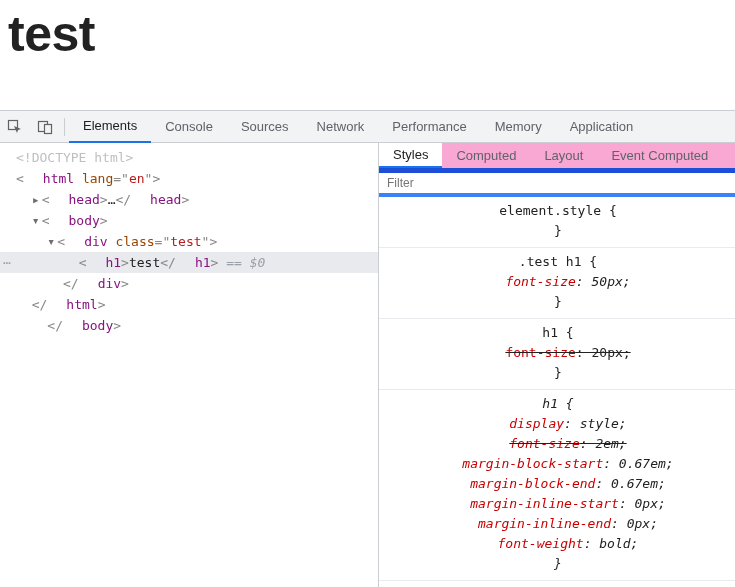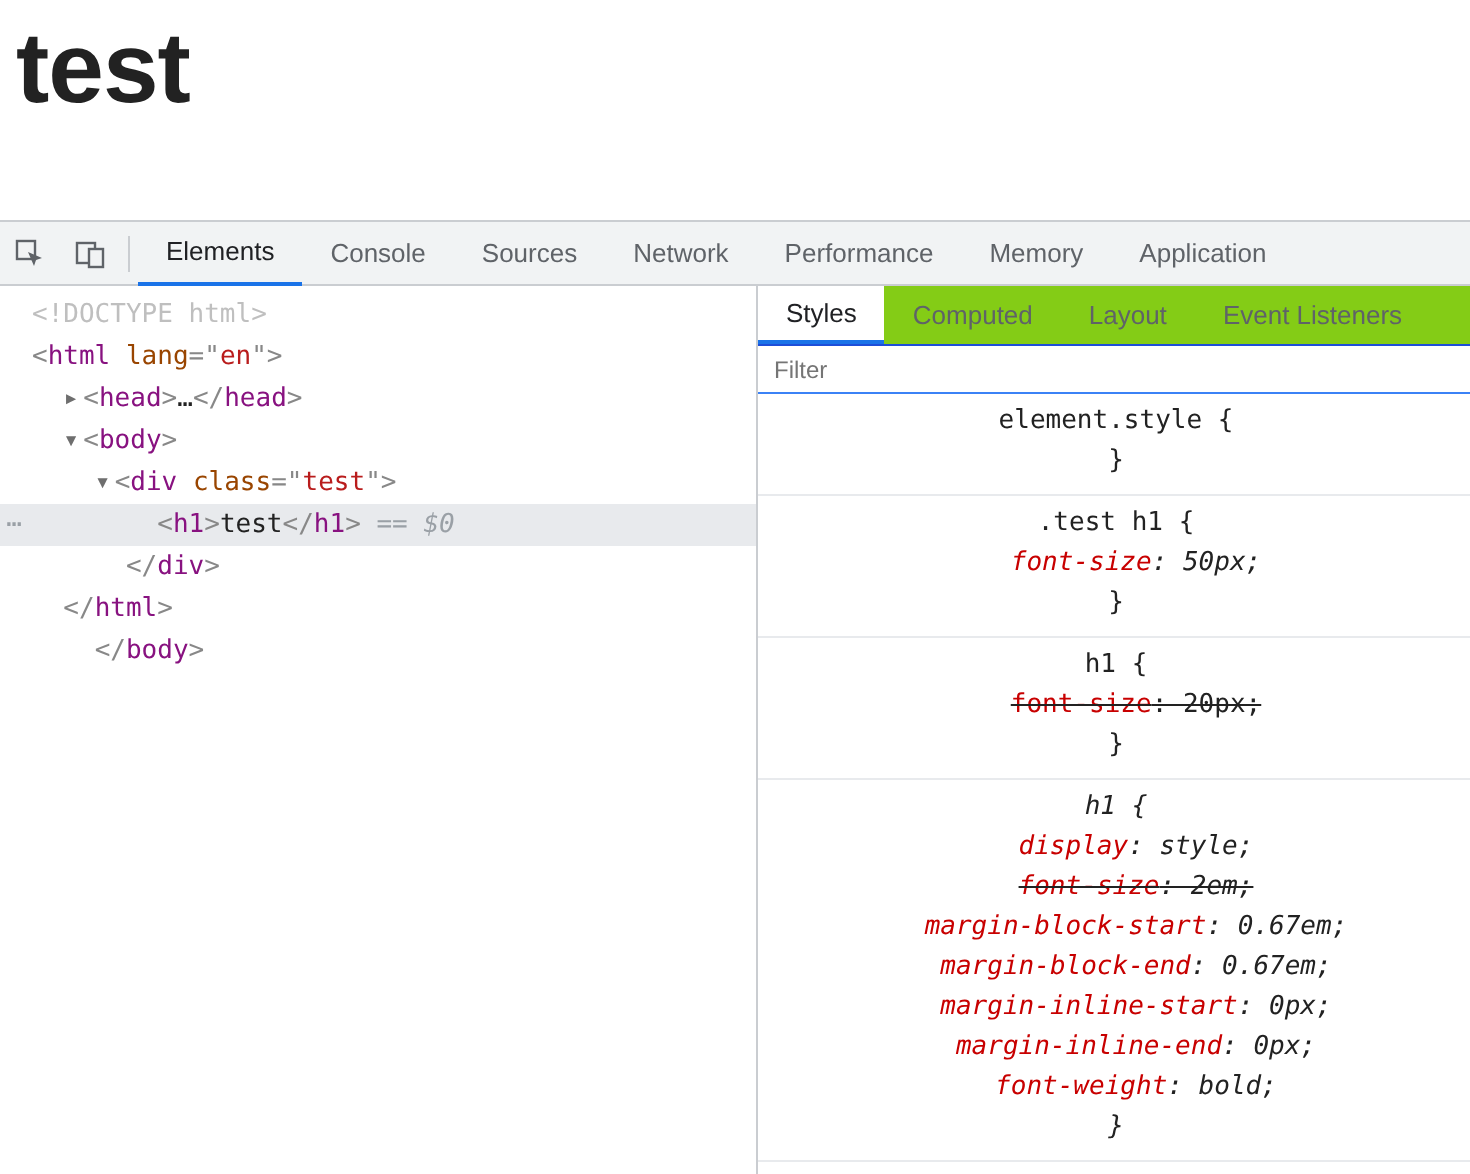--- a/index.html
+++ b/index.html
@@ -112,8 +112,8 @@
 }
 .subtabbar {
   display: flex;
-  background: #84cc16;
-  border-bottom: 1px solid #1d4ed8;
+  background: #f9a8d4;
+  border-bottom: 5px solid #1d4ed8;
   height: 30px;
 }
 .subtab {

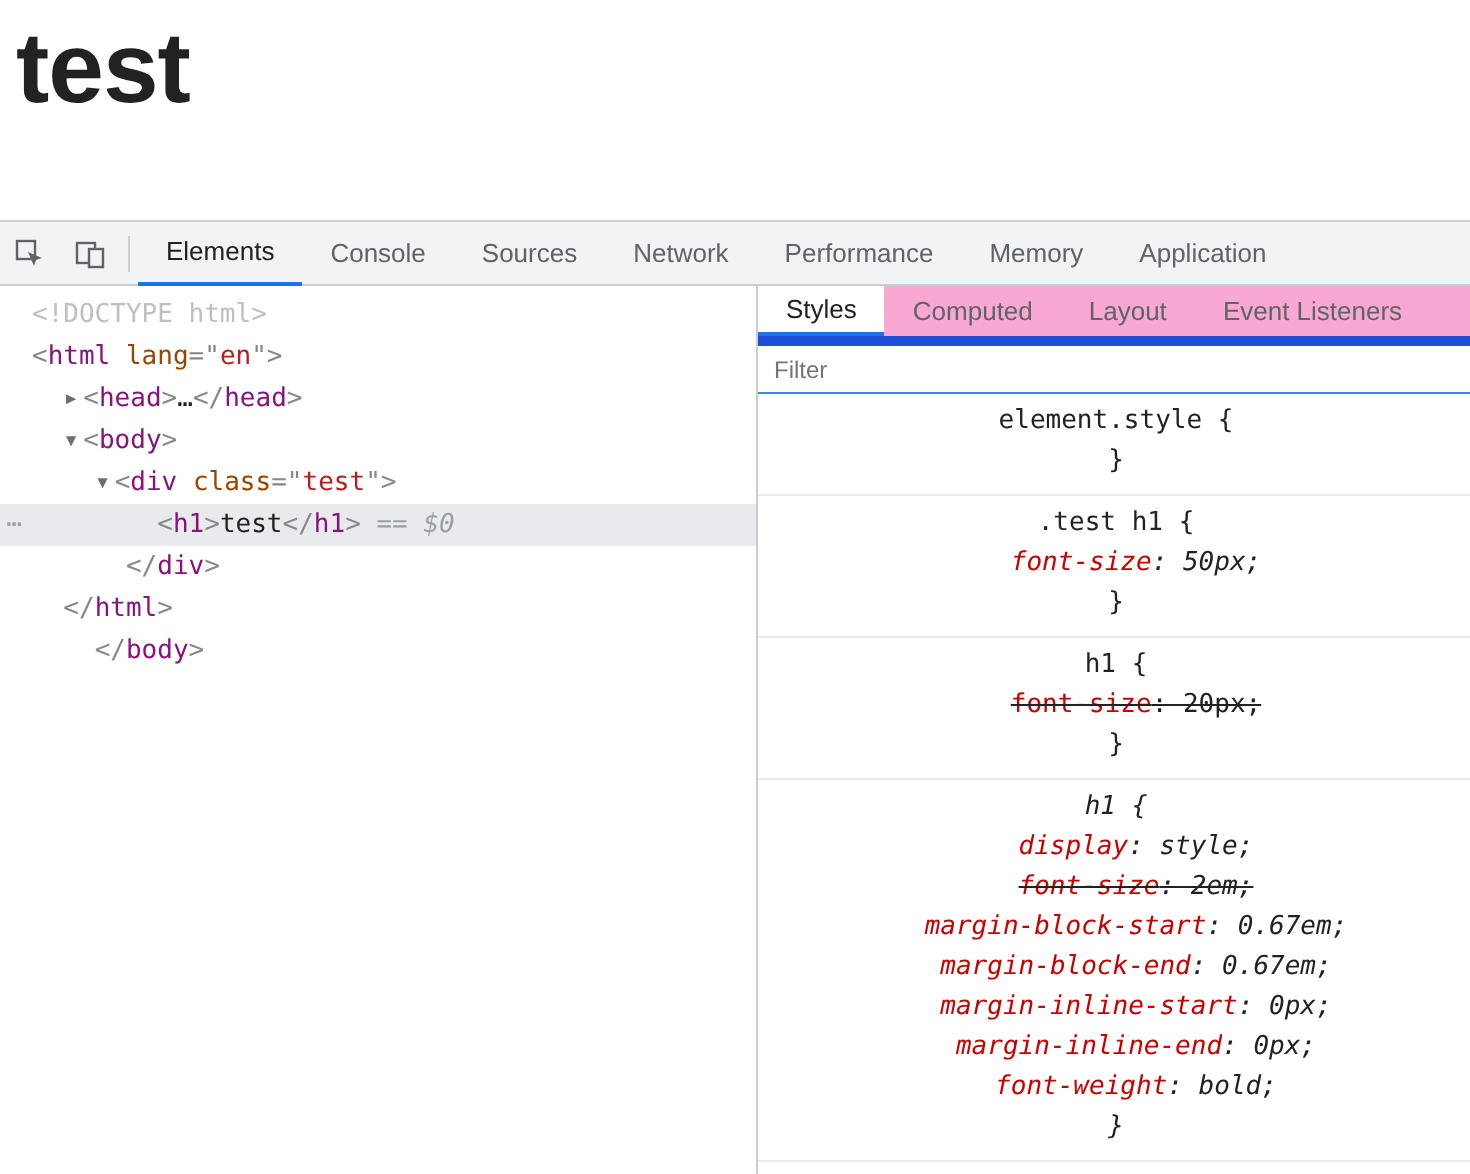--- a/index.html
+++ b/index.html
@@ -213,7 +213,7 @@
         <div class="subtab active">Styles</div>
         <div class="subtab">Computed</div>
         <div class="subtab">Layout</div>
-        <div class="subtab">Event Listeners</div>
+        <div class="subtab">Event Computed</div>
       </div>
       <div class="filterbar">
         <input placeholder="Filter" style="">

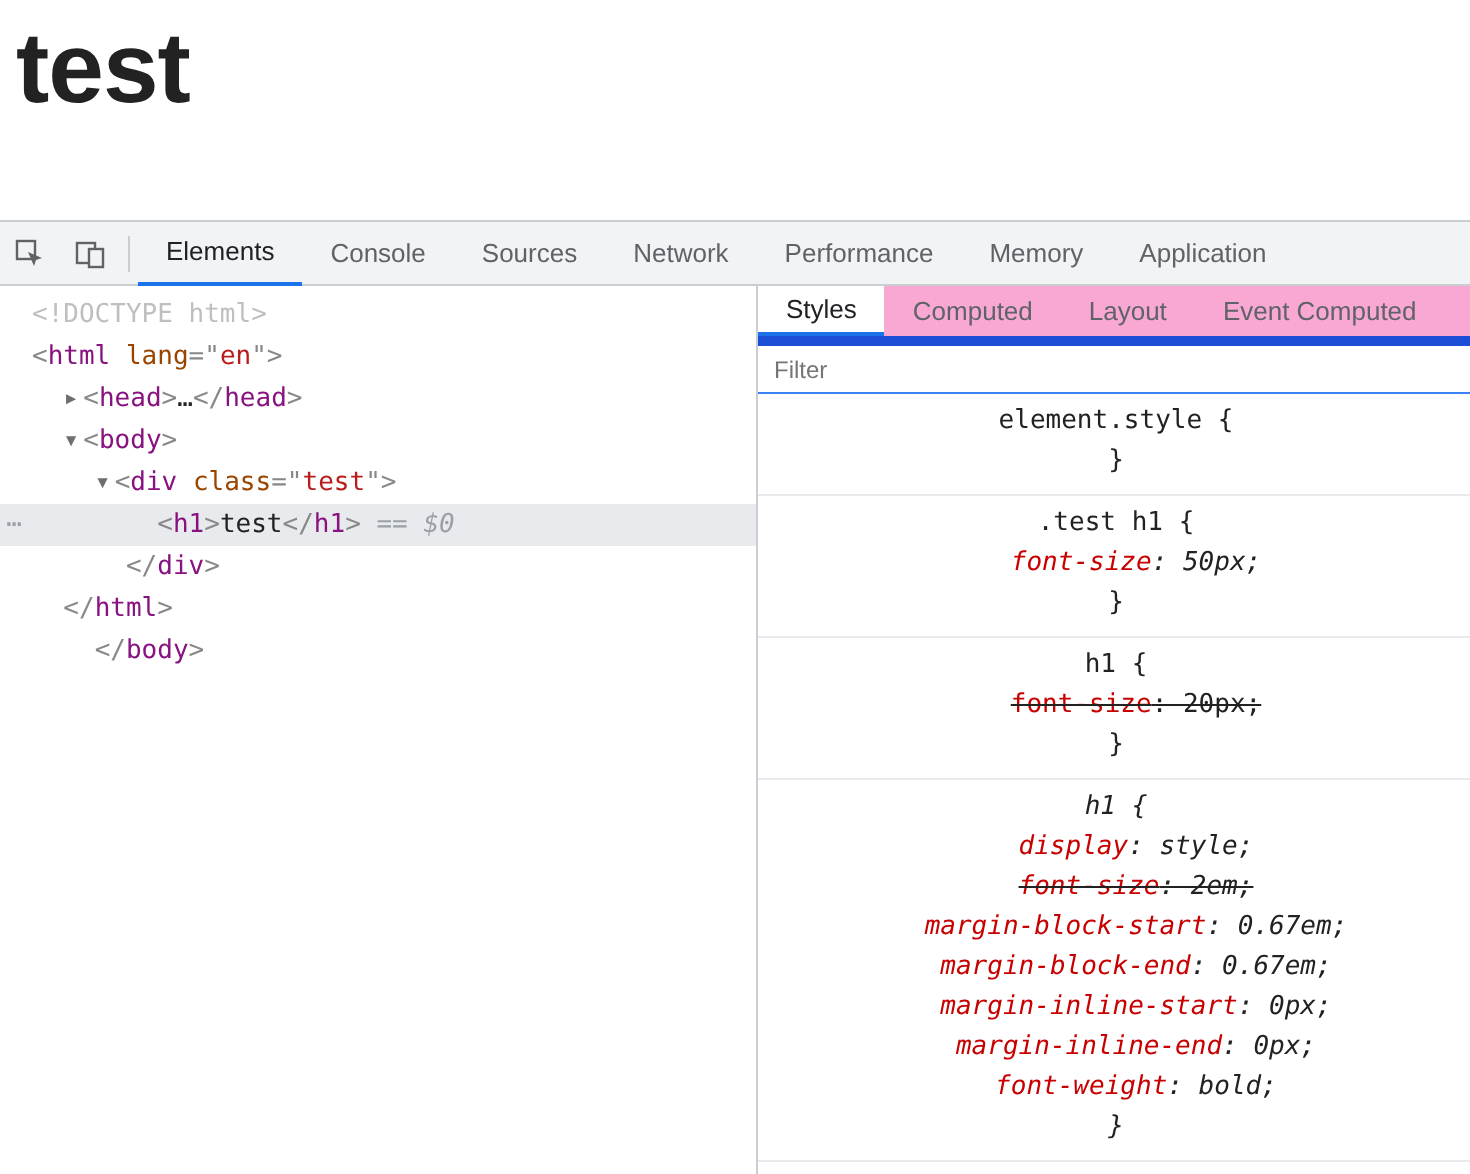--- a/index.html
+++ b/index.html
@@ -96,7 +96,7 @@
 }
 .c-doctype { color: #bfbfbf; }
 .c-punc { color: #888; }
-.c-tag { color: #881280; }
+.c-tag { color: #881280; margin-left: 19px; }
 .c-attrn { color: #994500; }
 .c-attrv { color: #b91c1c; }
 .c-text { color: #222; }

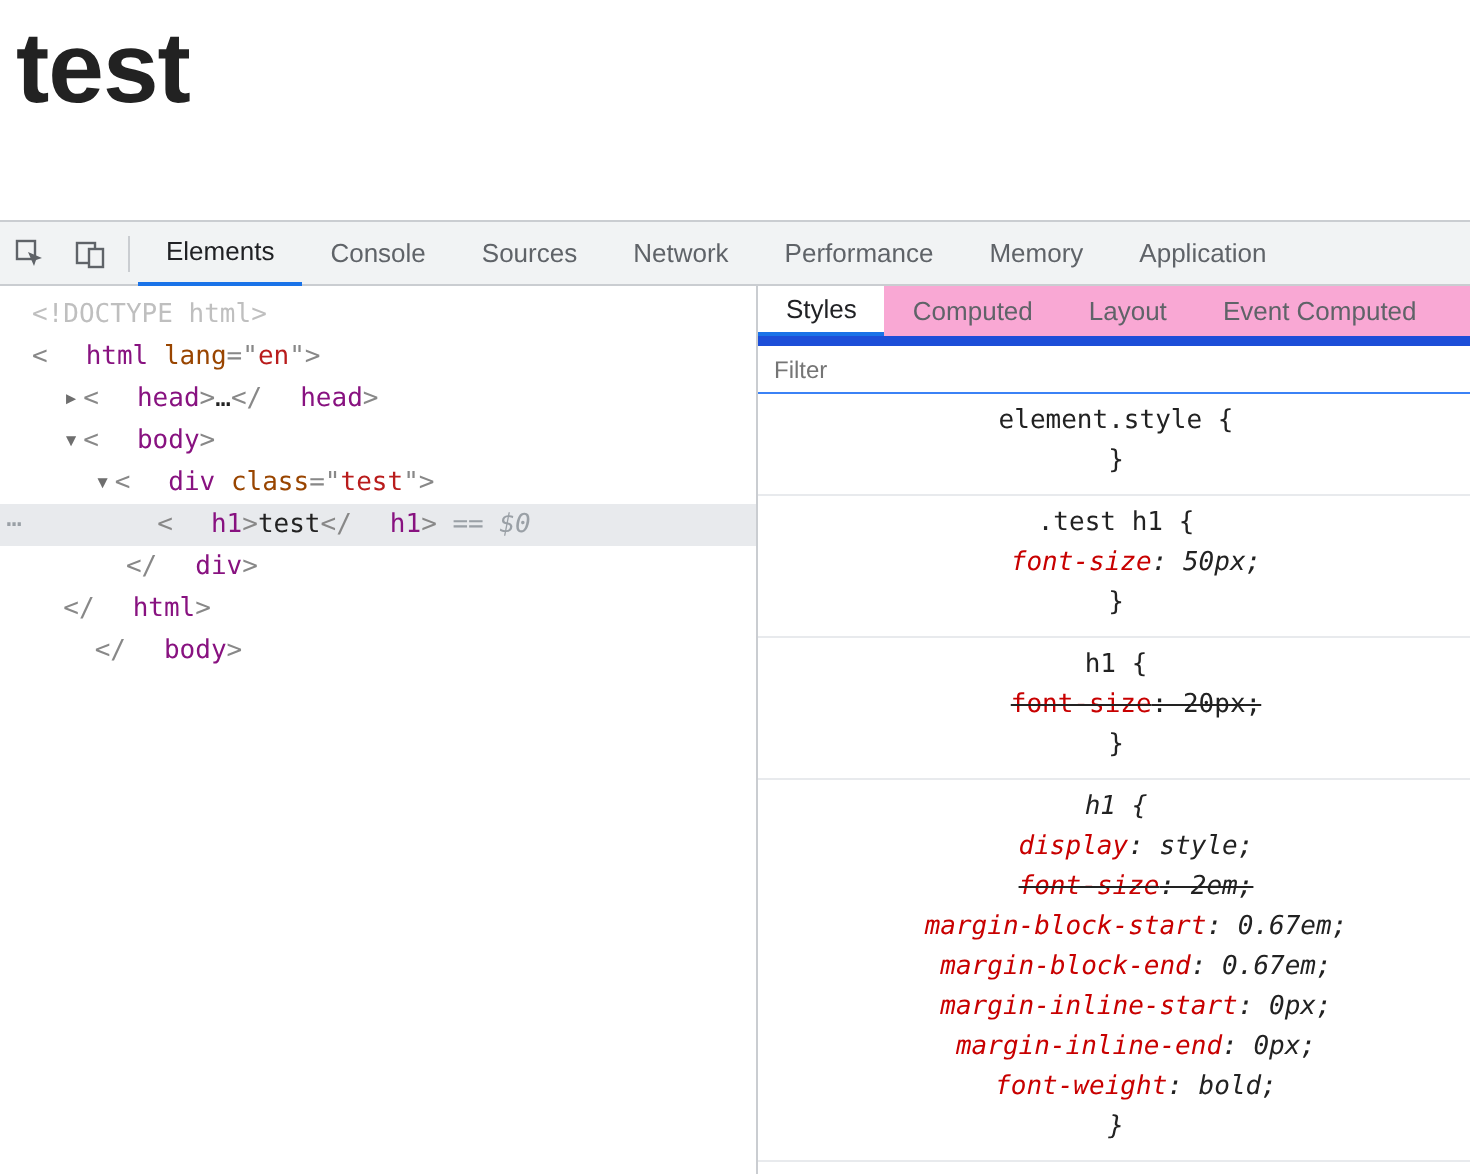--- a/index.html
+++ b/index.html
@@ -130,7 +130,7 @@
   border-bottom: 2px solid #1a73e8;
 }
 .filterbar {
-  border-bottom: 1px solid #3b82f6;
+  border-bottom: 4px solid #3b82f6;
   height: 24px;
   display: flex;
 }

